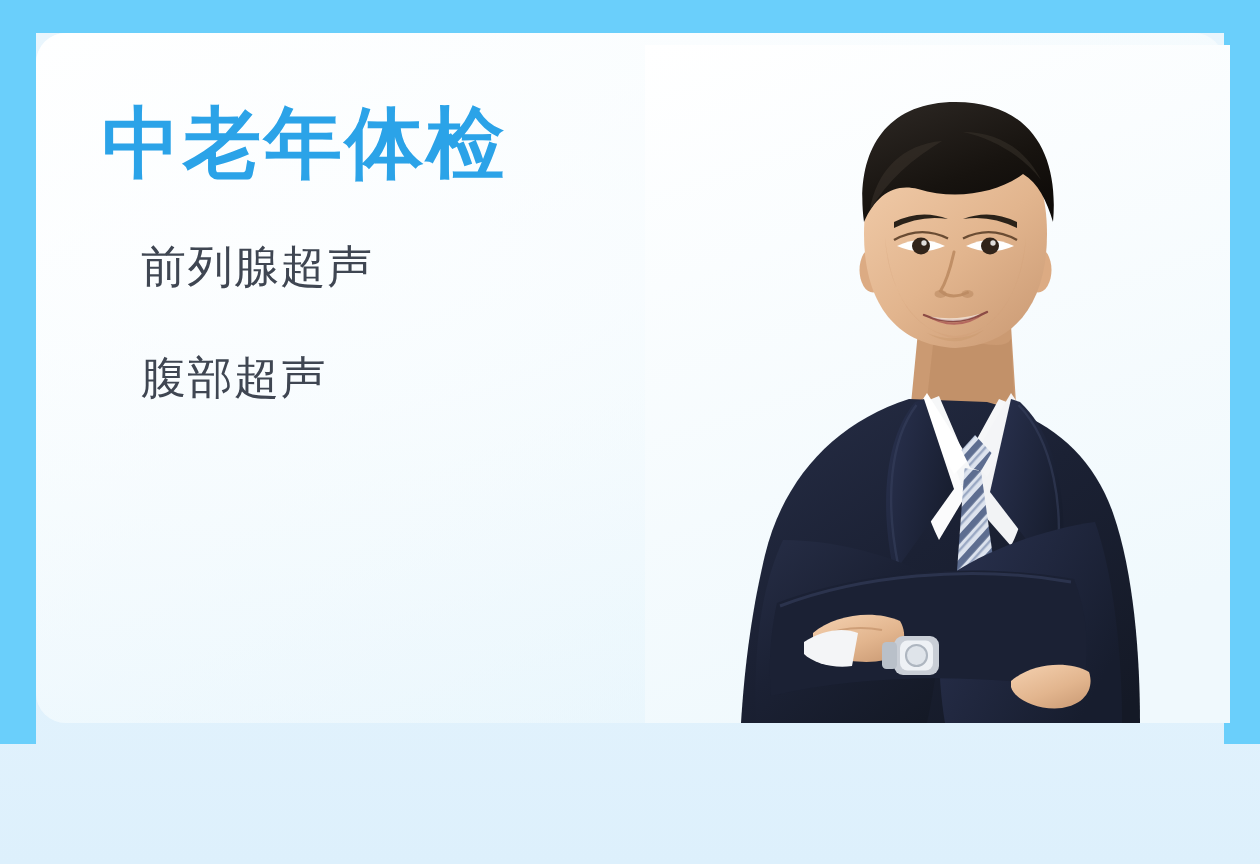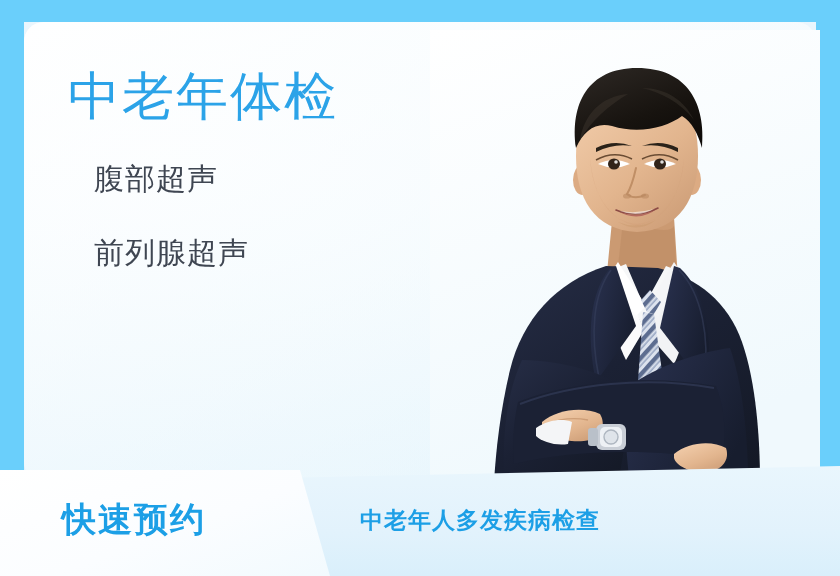--- a/index.html
+++ b/index.html
@@ -44,7 +44,7 @@
   .text-block{position:absolute;left:68px;top:70px;z-index:6;}
   .title{
     font-size:52px;line-height:1;letter-spacing:2px;
-    color:#2BA3E8;font-weight:400;
+    color:#2BA3E8;font-weight:700;
     margin:0 0 42px 0;white-space:nowrap;
   }
   .feature{

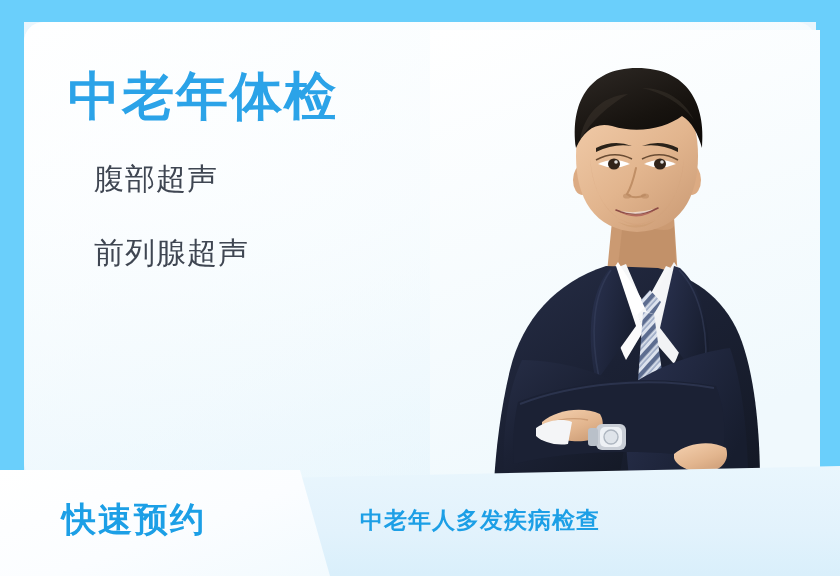--- a/index.html
+++ b/index.html
@@ -226,8 +226,8 @@
 
   <div class="text-block">
     <div class="title">中老年体检</div>
+    <div class="feature">前列腺超声</div>
     <div class="feature">腹部超声</div>
-    <div class="feature">前列腺超声</div>
   </div>
 
   <div class="bottom">

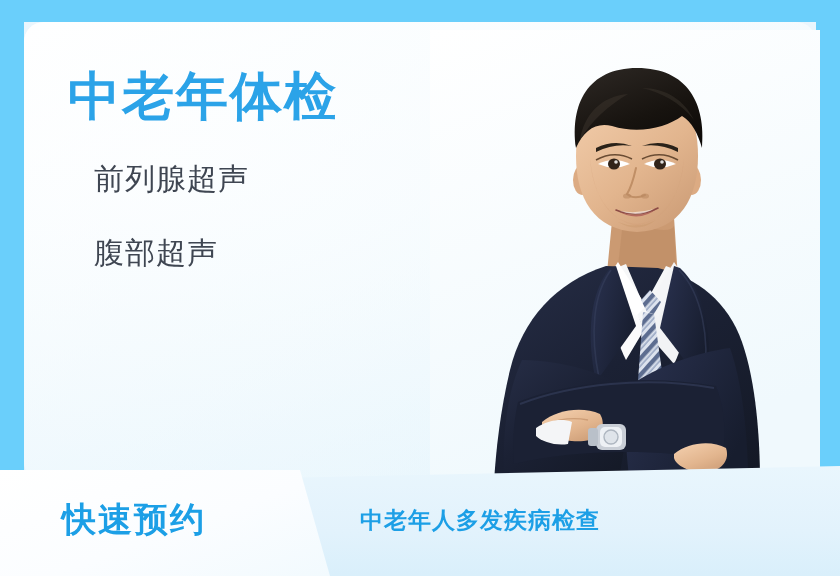--- a/index.html
+++ b/index.html
@@ -230,13 +230,6 @@
     <div class="feature">腹部超声</div>
   </div>
 
-  <div class="bottom">
-    <div class="bottom-bg"></div>
-    <div class="cta-panel">
-      <div class="cta-label">快速预约</div>
-    </div>
-    <div class="bottom-tagline">中老年人多发疾病检查</div>
-  </div>
 
 </div>
 

